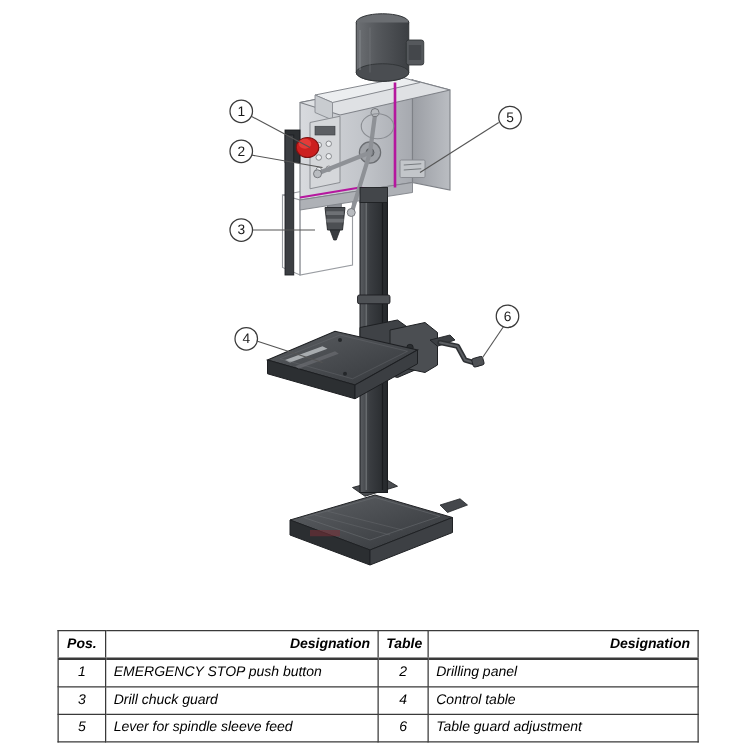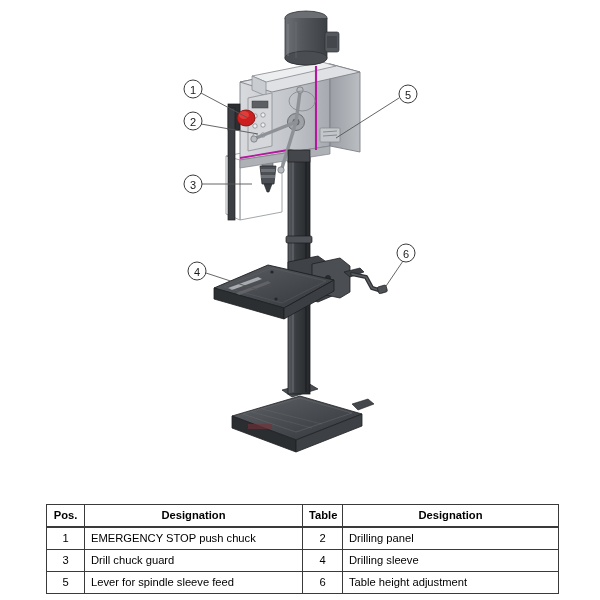--- a/index.html
+++ b/index.html
@@ -58,6 +58,7 @@
     height: 15px;
     vertical-align: middle;
     line-height: 1.15;
+    font-style: italic;
   }
   #legend-table th {
     font-weight: bold;

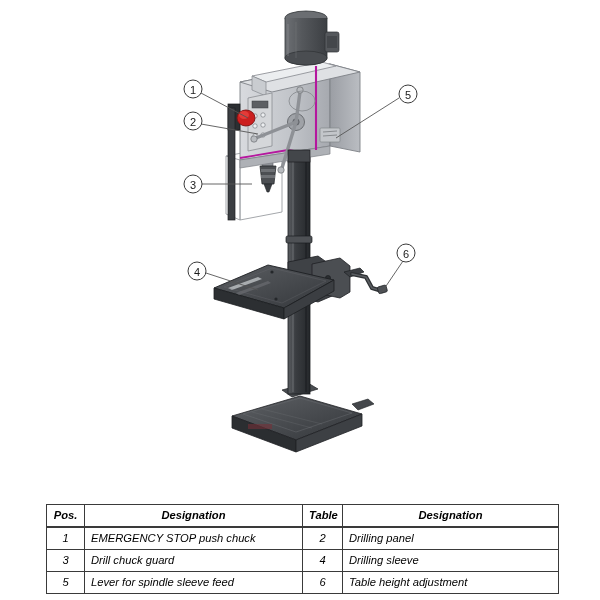--- a/index.html
+++ b/index.html
@@ -62,7 +62,7 @@
   }
   #legend-table th {
     font-weight: bold;
-    text-align: center;
+    text-align: right;
   }
   #legend-table th.c-pos,
   #legend-table th.c-item,

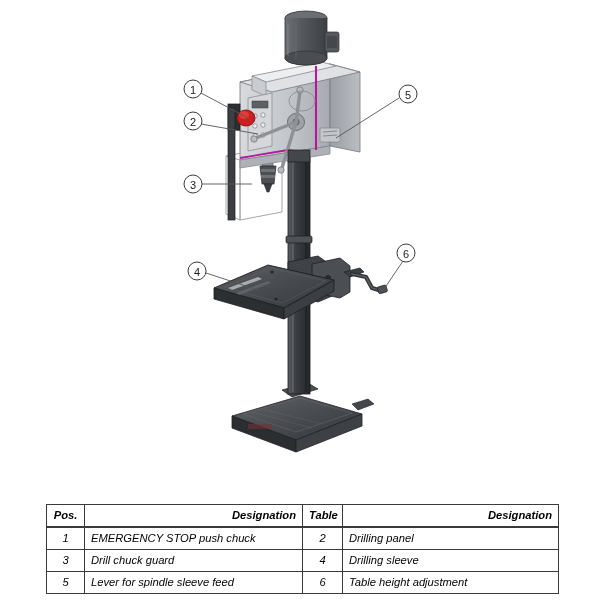--- a/index.html
+++ b/index.html
@@ -301,7 +301,7 @@
   <tbody>
     <tr>
       <td class="c-pos">1</td>
-      <td>EMERGENCY STOP push chuck</td>
+      <td>EMERGENCY STOP push button</td>
       <td class="c-item">2</td>
       <td>Drilling panel</td>
     </tr>

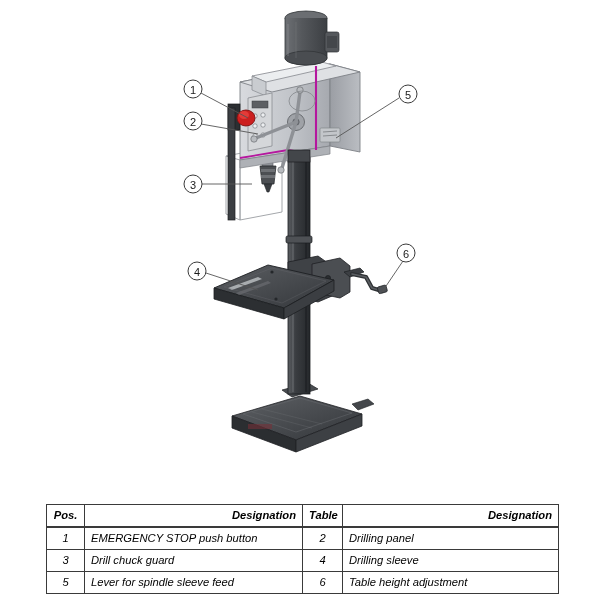--- a/index.html
+++ b/index.html
@@ -309,7 +309,7 @@
       <td class="c-pos">3</td>
       <td>Drill chuck guard</td>
       <td class="c-item">4</td>
-      <td>Drilling sleeve</td>
+      <td>Control table</td>
     </tr>
     <tr>
       <td class="c-pos">5</td>

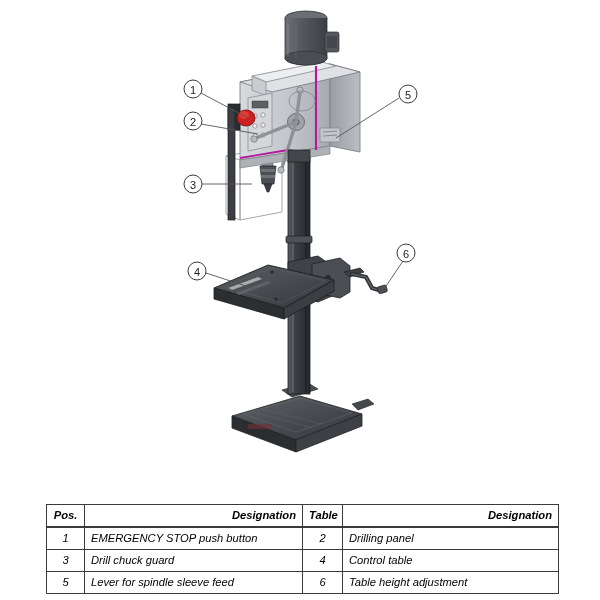--- a/index.html
+++ b/index.html
@@ -315,7 +315,7 @@
       <td class="c-pos">5</td>
       <td>Lever for spindle sleeve feed</td>
       <td class="c-item">6</td>
-      <td>Table height adjustment</td>
+      <td>Table guard adjustment</td>
     </tr>
   </tbody>
 </table>

